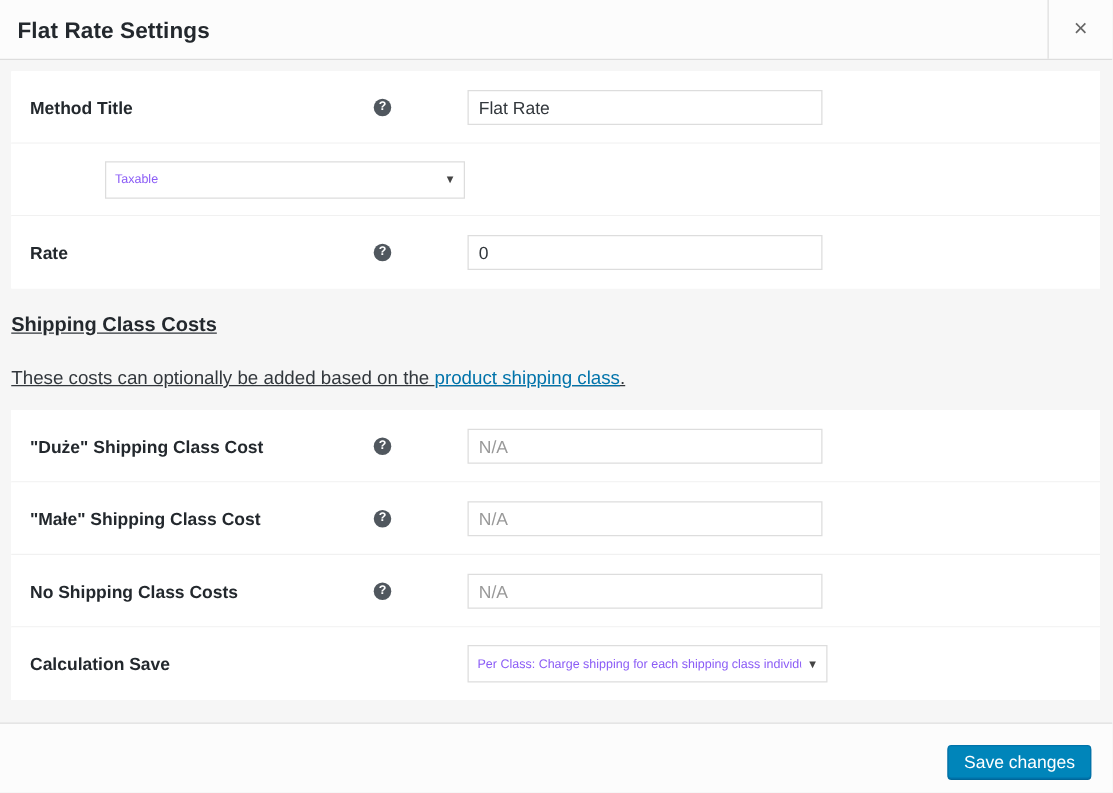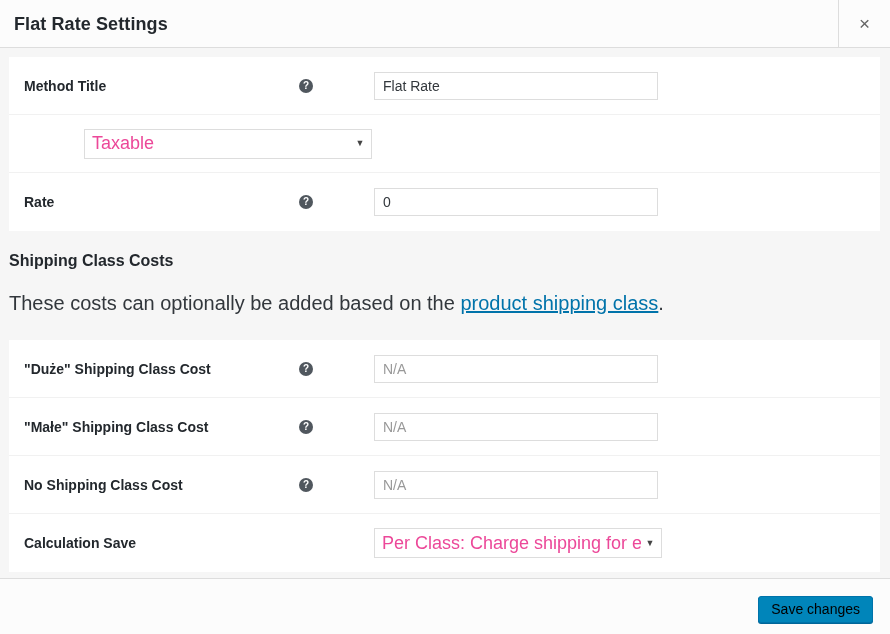--- a/index.html
+++ b/index.html
@@ -178,8 +178,8 @@
     flex: 1 1 auto;
     padding-left: 7px;
     padding-right: 4px;
-    font-size: 18px;
-    color: #ec4899;
+    font-size: 10px;
+    color: #8b5cf6;
     white-space: nowrap;
     overflow: hidden;
   }

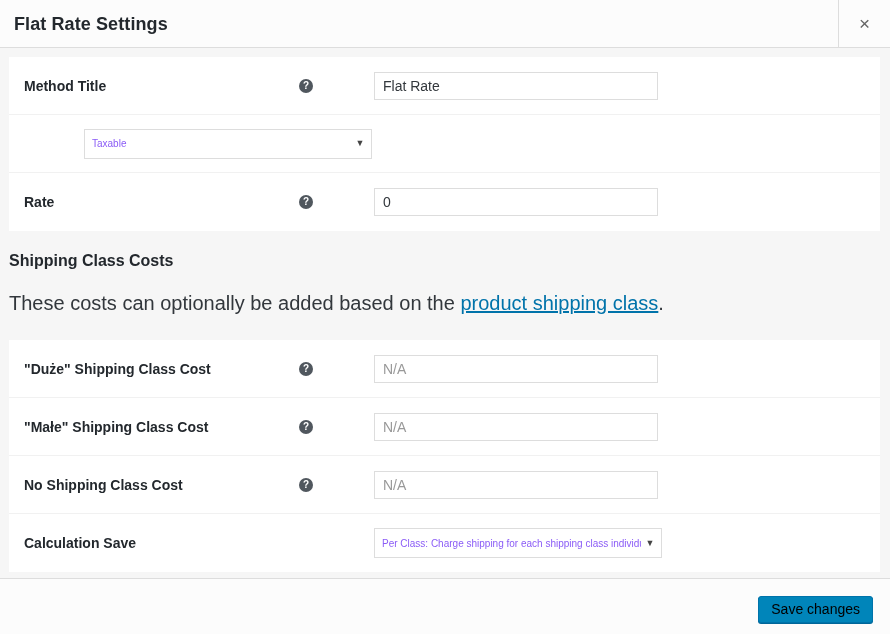--- a/index.html
+++ b/index.html
@@ -197,6 +197,7 @@
   .section-block {
     background: #f6f6f6;
     padding: 20px 0 16px 0;
+    text-decoration: underline;
   }
   .section-heading {
     font-size: 16px;

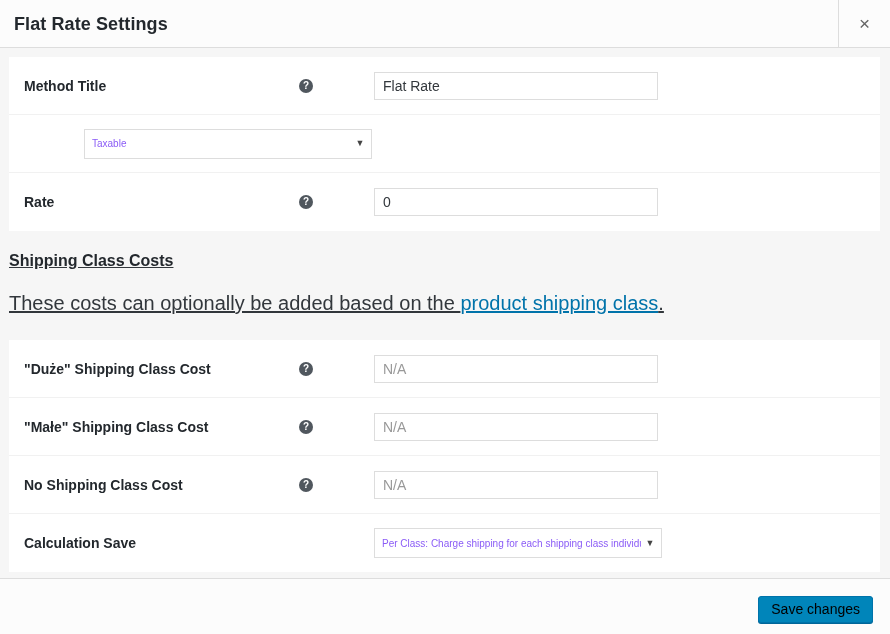--- a/index.html
+++ b/index.html
@@ -207,9 +207,9 @@
     line-height: 20px;
   }
   .section-desc {
-    font-size: 20px;
+    font-size: 15px;
     color: #32373c;
-    margin: 23px 0 12px 9px;
+    margin: 23px 0 0 9px;
     line-height: 18px;
   }
   .section-desc a {

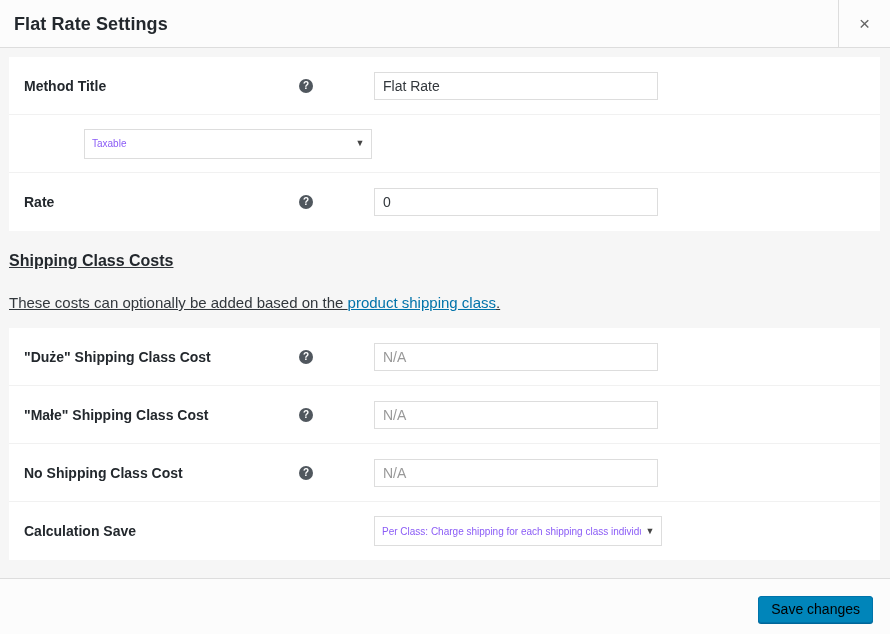--- a/index.html
+++ b/index.html
@@ -320,7 +320,7 @@
       </div>
 
       <div class="form-row">
-        <div class="row-label">No Shipping Class Cost</div>
+        <div class="row-label">No Shipping Class Costs</div>
         <div class="help-cell">
           <span class="help-tip">?</span>
         </div>

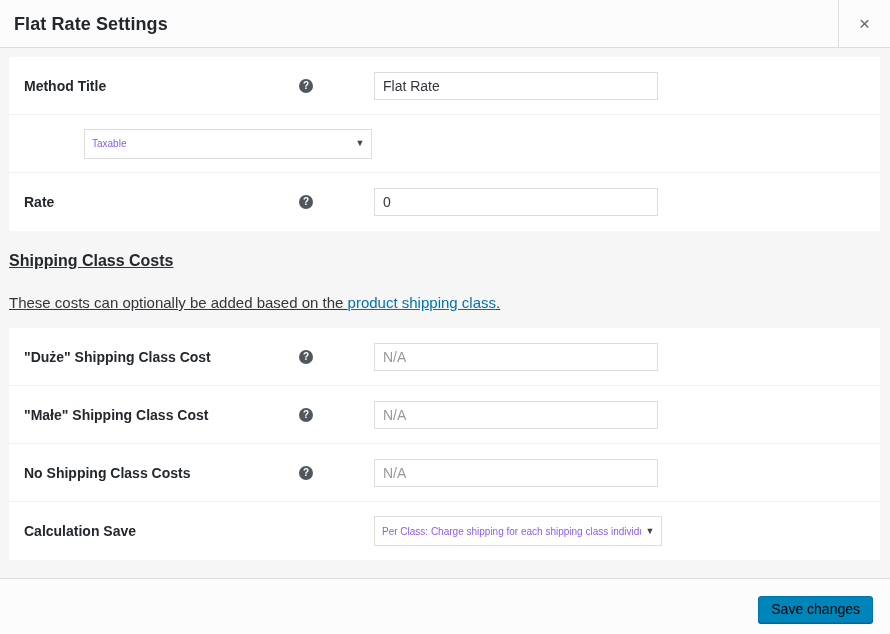--- a/index.html
+++ b/index.html
@@ -235,7 +235,7 @@
     background: #0085ba;
     border: 1px solid #0073aa;
     border-radius: 3px;
-    color: #000000;
+    color: #ffffff;
     font-family: "Liberation Sans", sans-serif;
     font-size: 14px;
     line-height: 25px;

